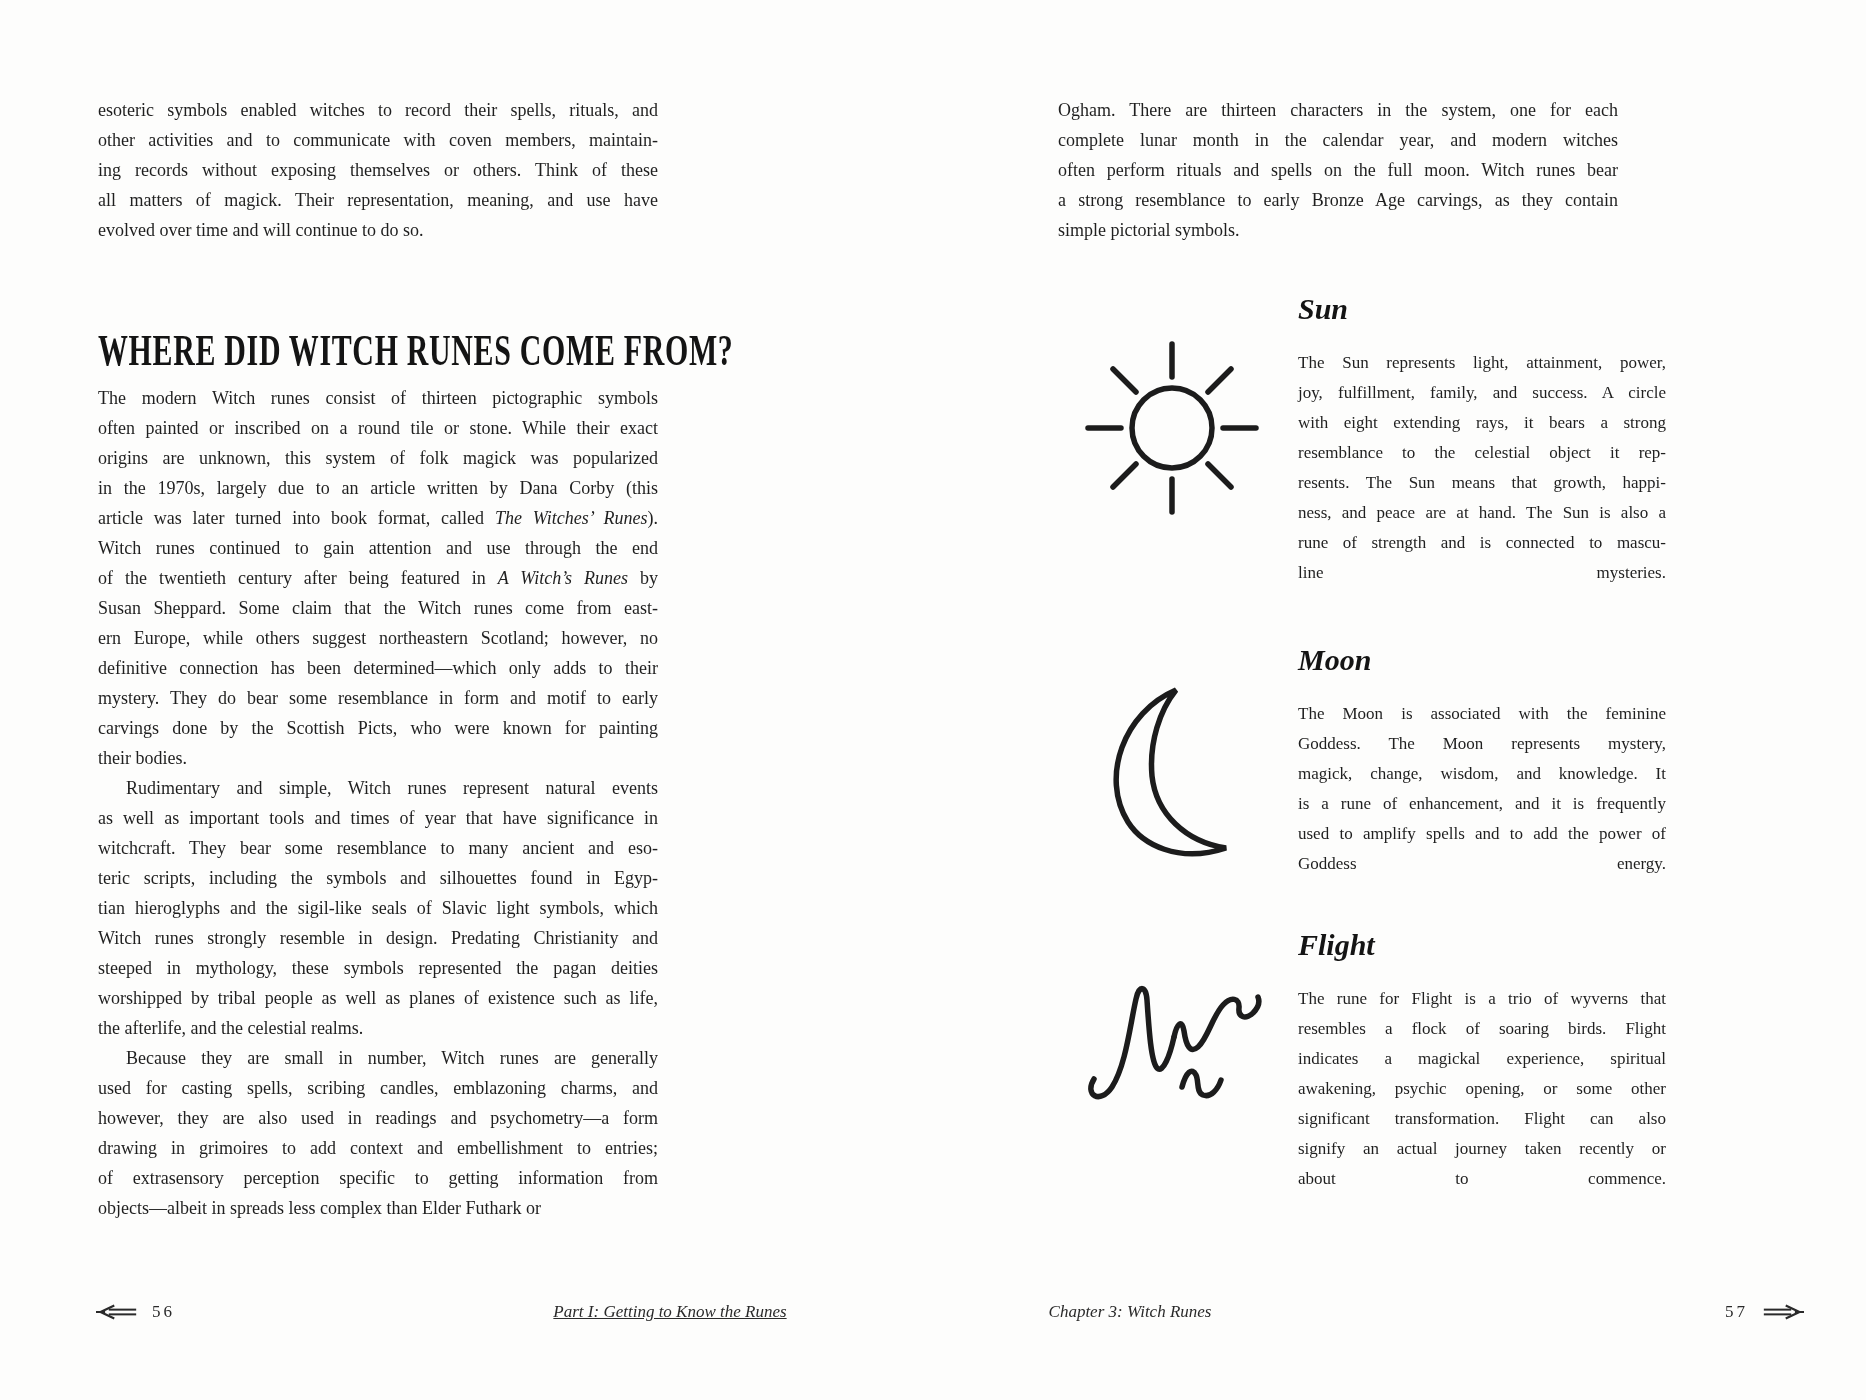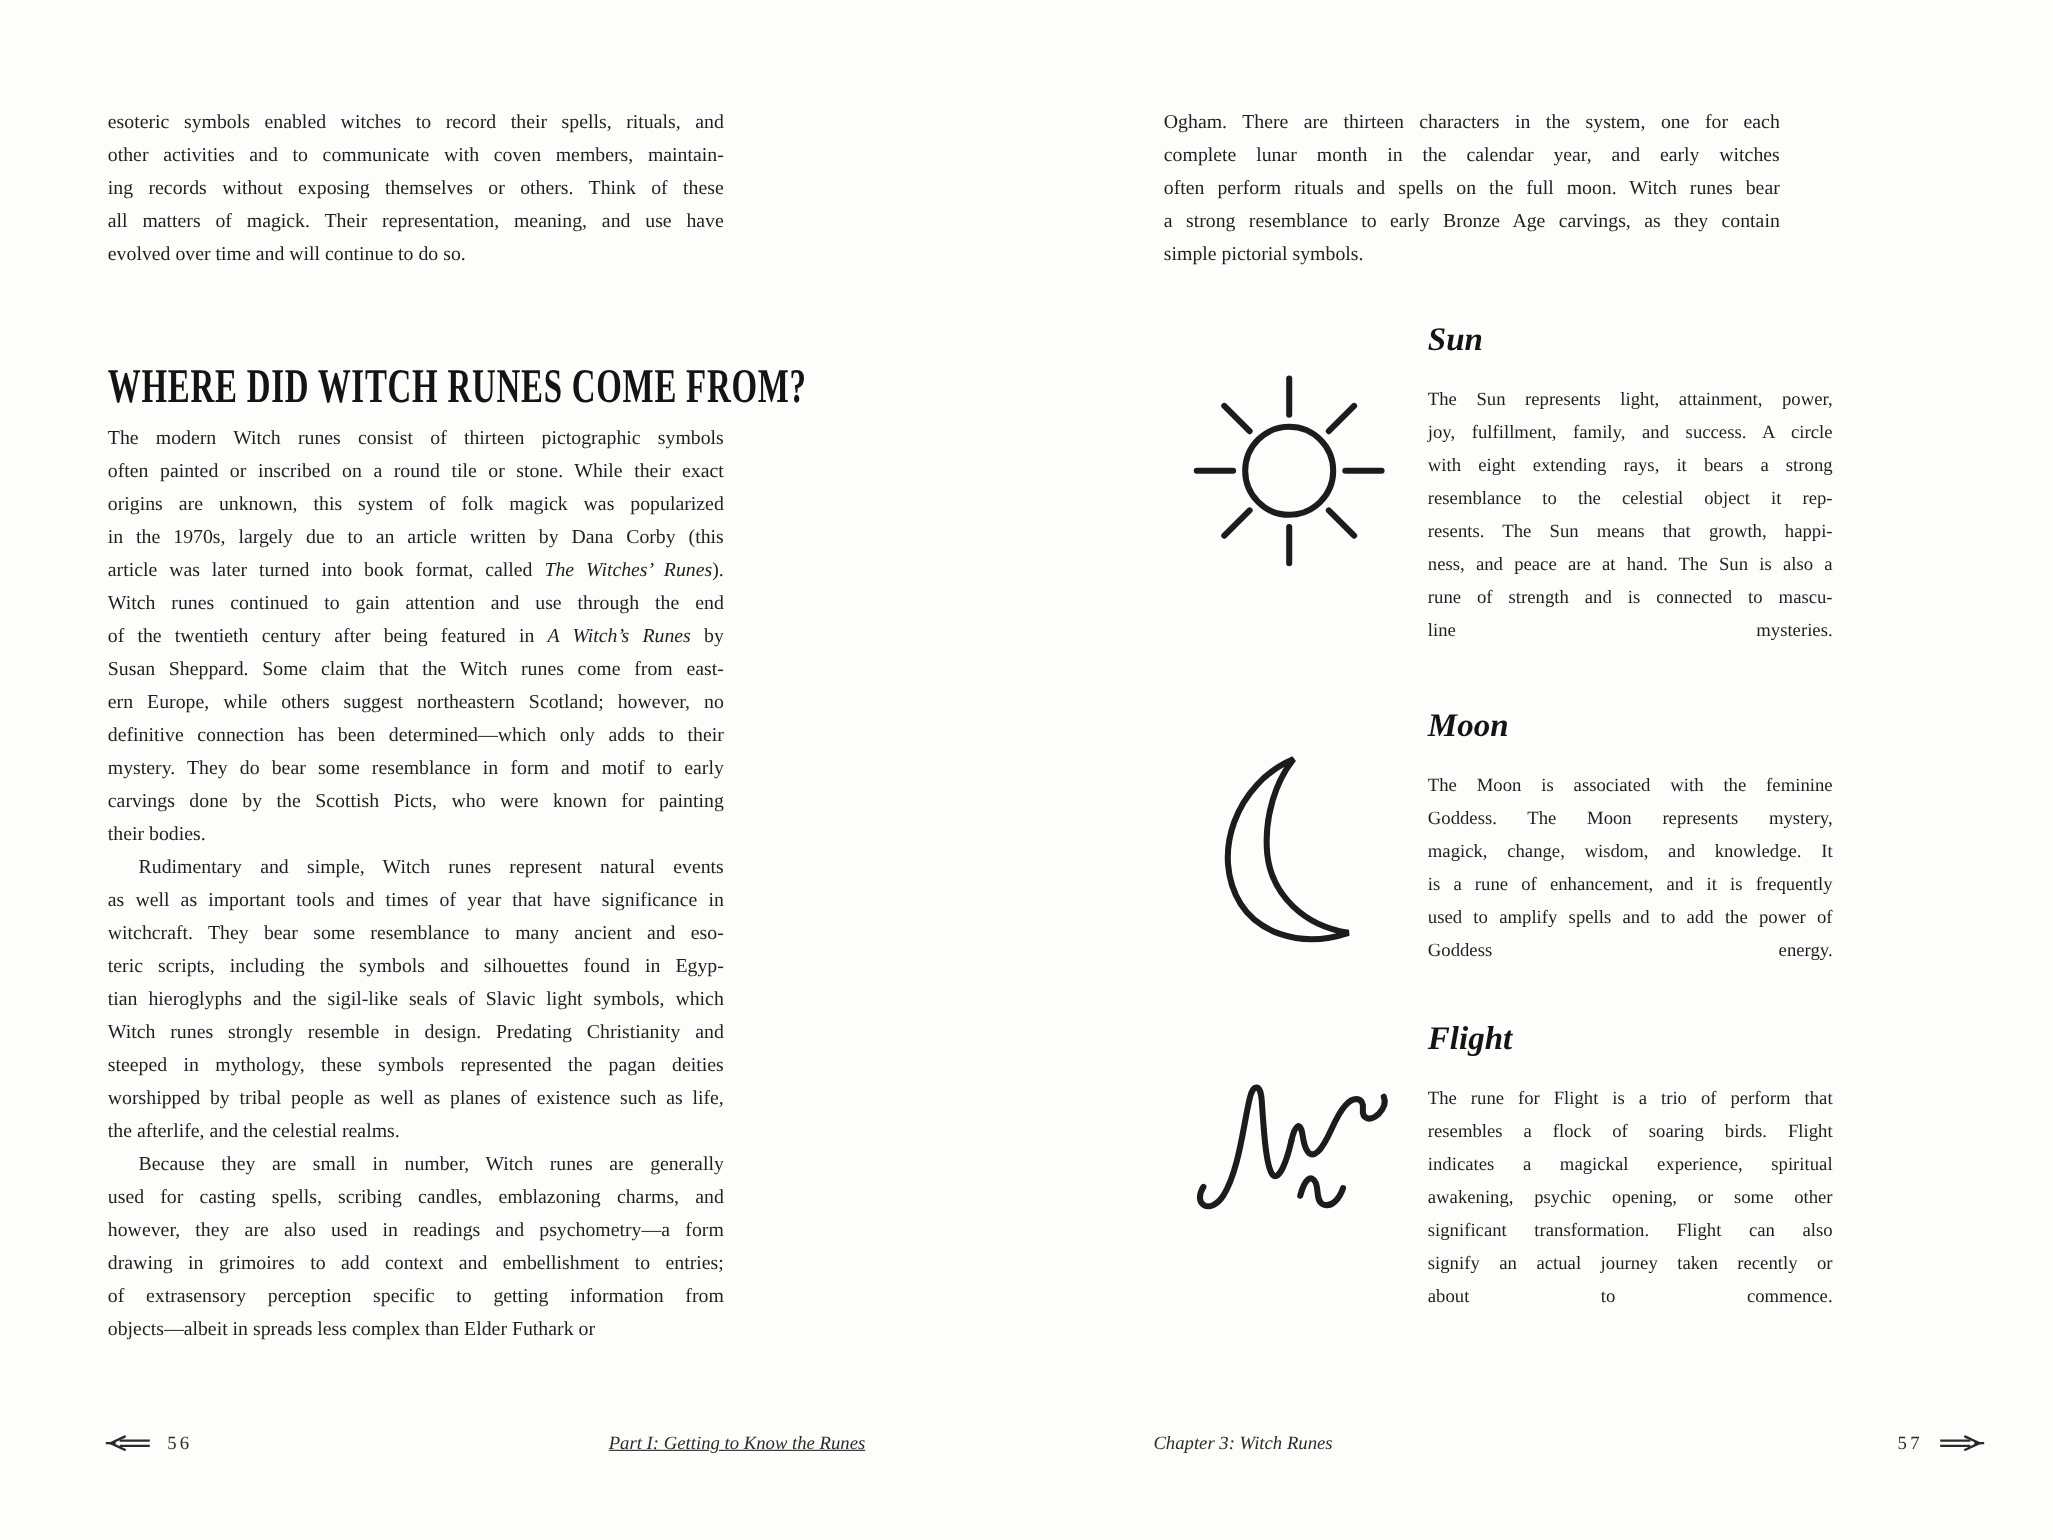--- a/index.html
+++ b/index.html
@@ -103,7 +103,7 @@
 
     <div class="abs lines" style="left:125px;top:95px;width:560px;">
         <div class="tline">Ogham. There are thirteen characters in the system, one for each</div>
-        <div class="tline">complete lunar month in the calendar year, and early witches</div>
+        <div class="tline">complete lunar month in the calendar year, and modern witches</div>
         <div class="tline">often perform rituals and spells on the full moon. Witch runes bear</div>
         <div class="tline">a strong resemblance to early Bronze Age carvings, as they contain</div>
         <div class="tline">simple pictorial symbols.</div>

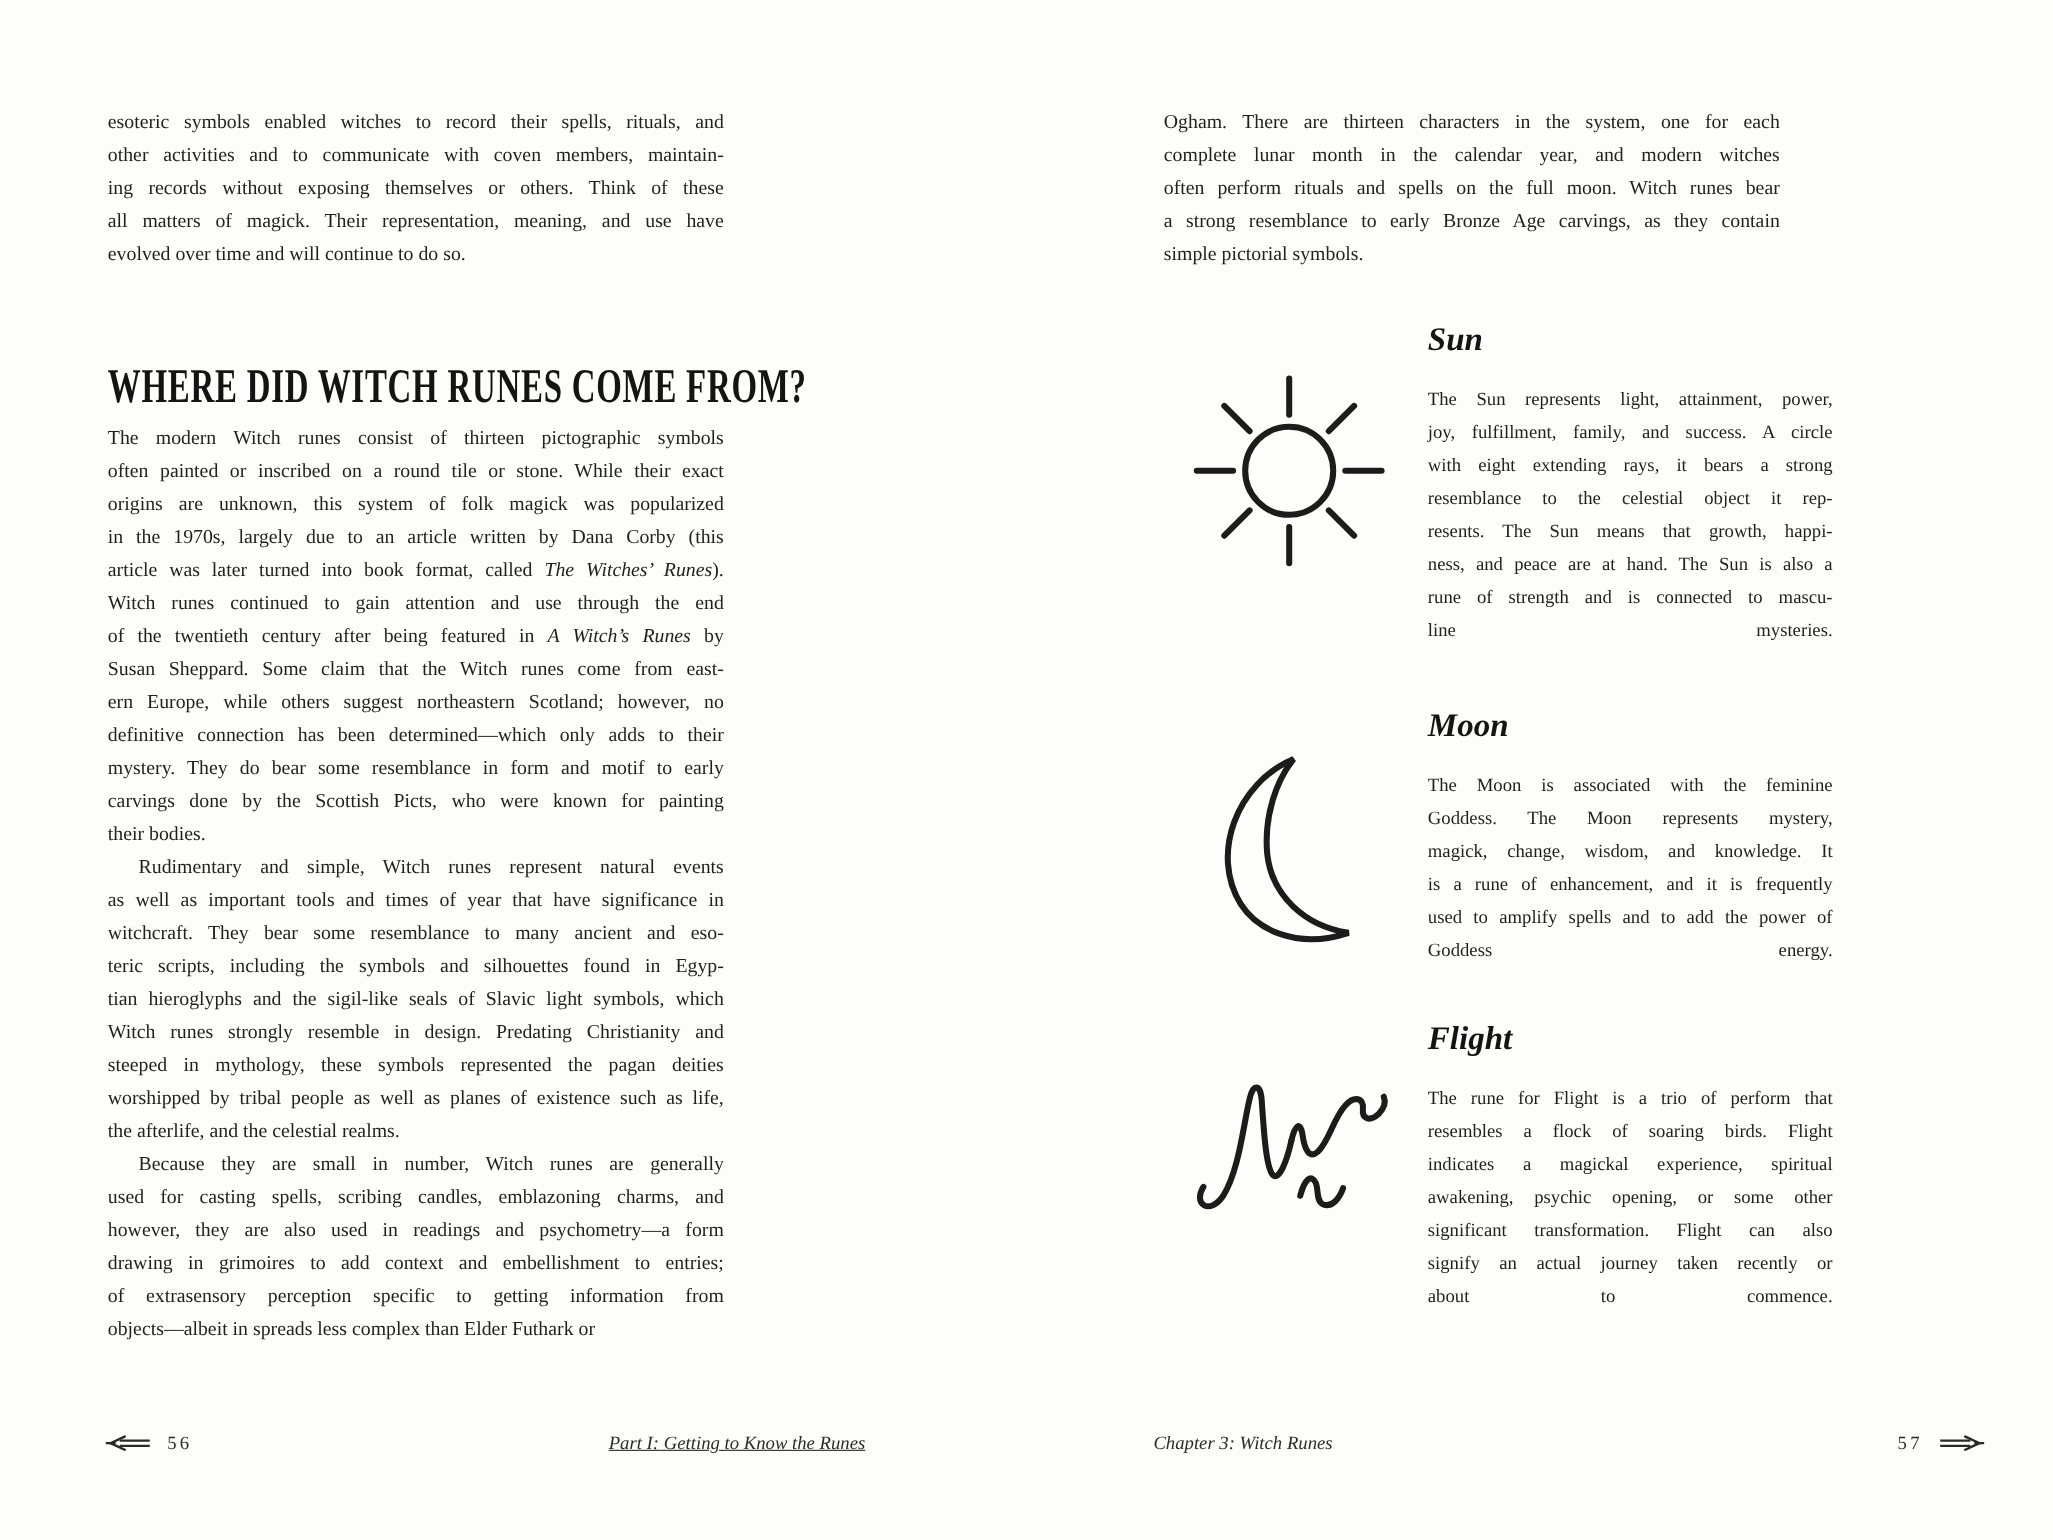--- a/index.html
+++ b/index.html
@@ -162,7 +162,7 @@
     </div>
     <div class="abs sec-heading" style="left:365px;top:928px;">Flight</div>
     <div class="abs sec-lines" style="left:365px;top:984px;width:368px;">
-        <div class="tline">The rune for Flight is a trio of perform that</div>
+        <div class="tline">The rune for Flight is a trio of wyverns that</div>
         <div class="tline">resembles a flock of soaring birds. Flight</div>
         <div class="tline">indicates a magickal experience, spiritual</div>
         <div class="tline">awakening, psychic opening, or some other</div>

